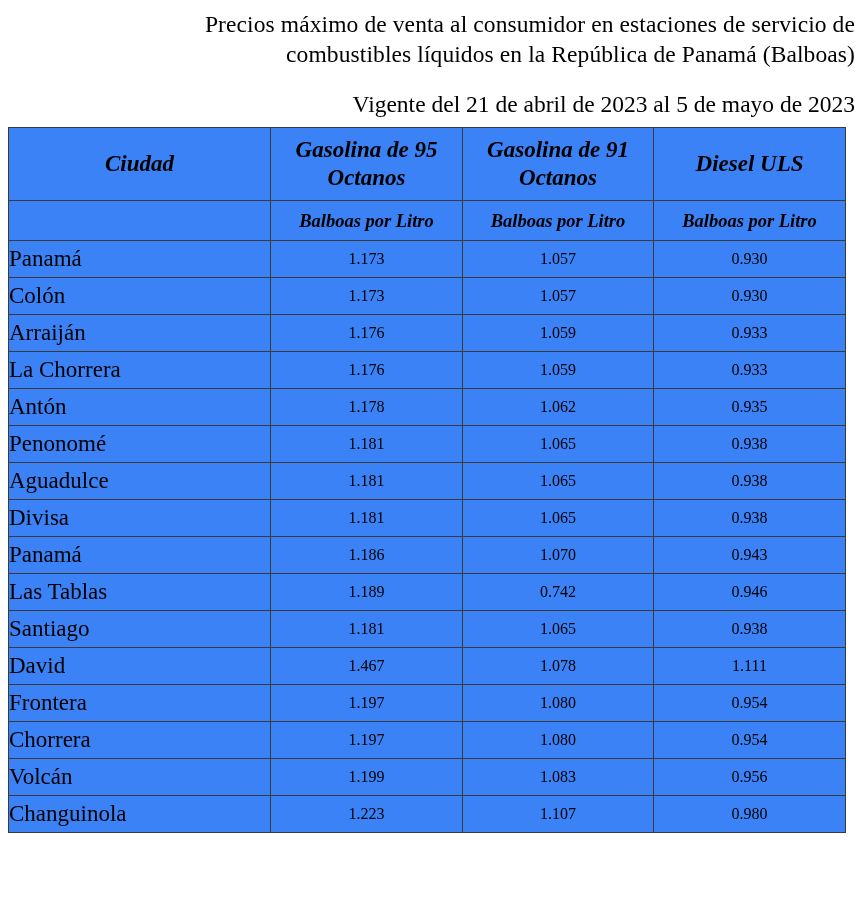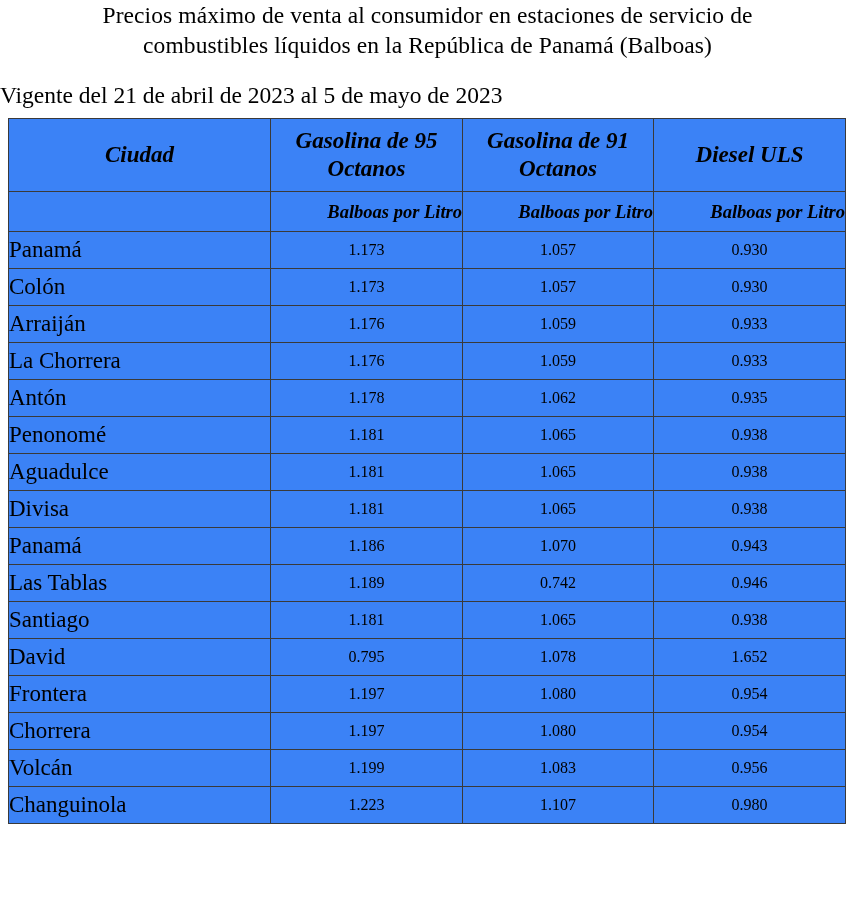--- a/index.html
+++ b/index.html
@@ -23,7 +23,8 @@
 
   
   .title-block {
-    text-align: center;
+    text-align: right;
+    padding-top: 9px;
   }
   .title-line {
     font-size: 23.5px;

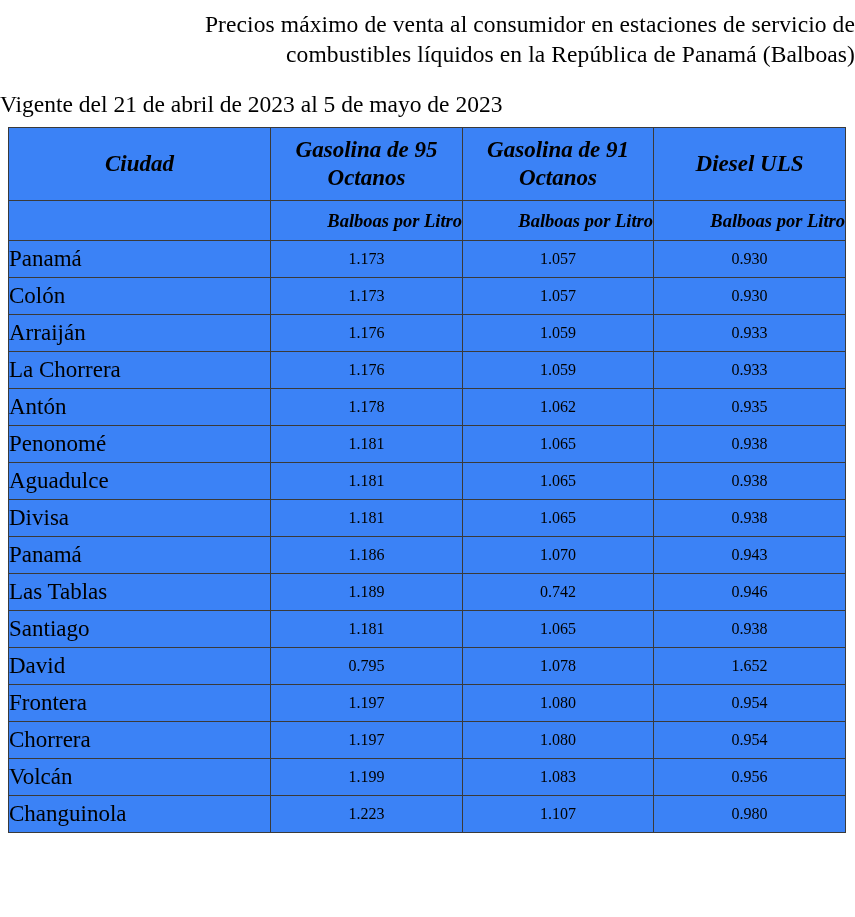--- a/index.html
+++ b/index.html
@@ -33,7 +33,7 @@
     letter-spacing: 0.1px;
   }
   .subtitle {
-    text-align: left;
+    text-align: right;
     font-size: 23.5px;
     line-height: 30px;
     font-weight: 400;

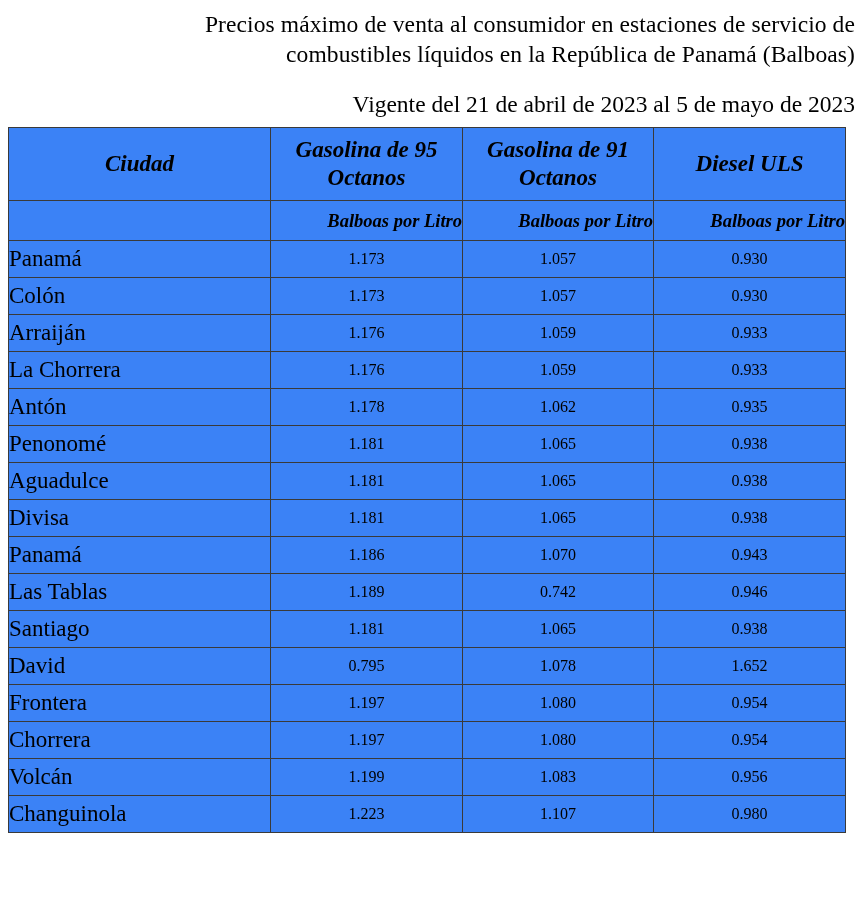--- a/index.html
+++ b/index.html
@@ -73,7 +73,7 @@
   }
   .hdr-sub {
     height: 39px;
-    text-align: right;
+    text-align: center;
     font-style: italic;
     font-weight: bold;
     font-size: 18.5px;

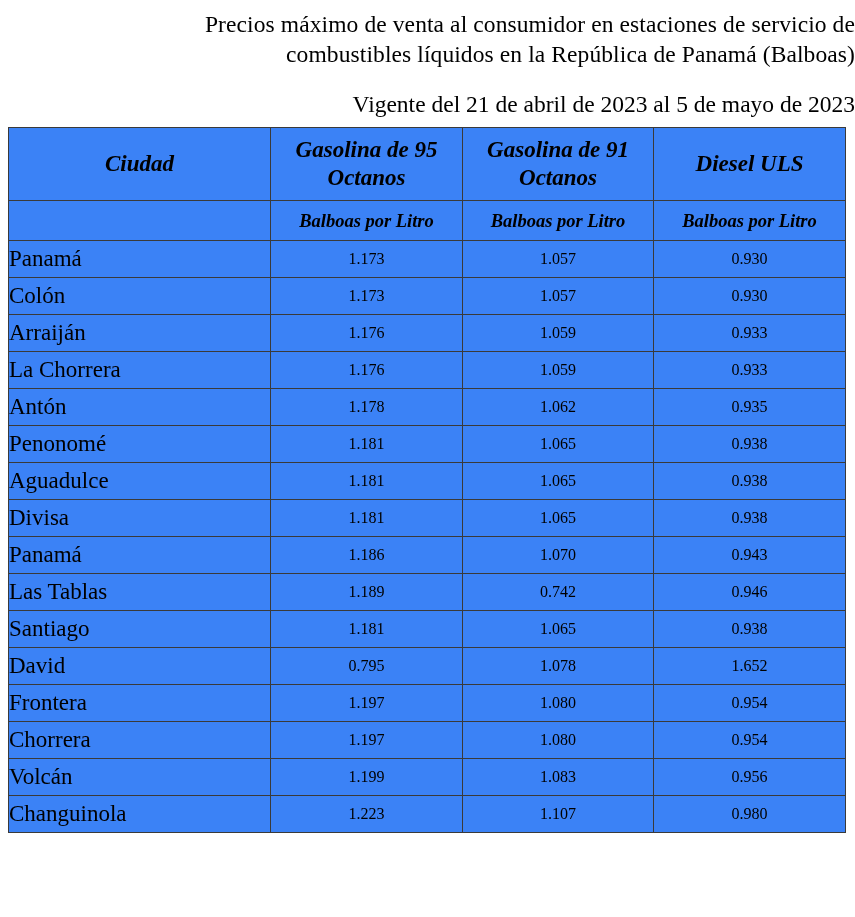--- a/index.html
+++ b/index.html
@@ -207,7 +207,7 @@
           </tr>
           <tr>
             <td class="city">David</td>
-            <td class="num">0.795</td>
+            <td class="num">1.467</td>
             <td class="num">1.078</td>
             <td class="num">1.652</td>
           </tr>

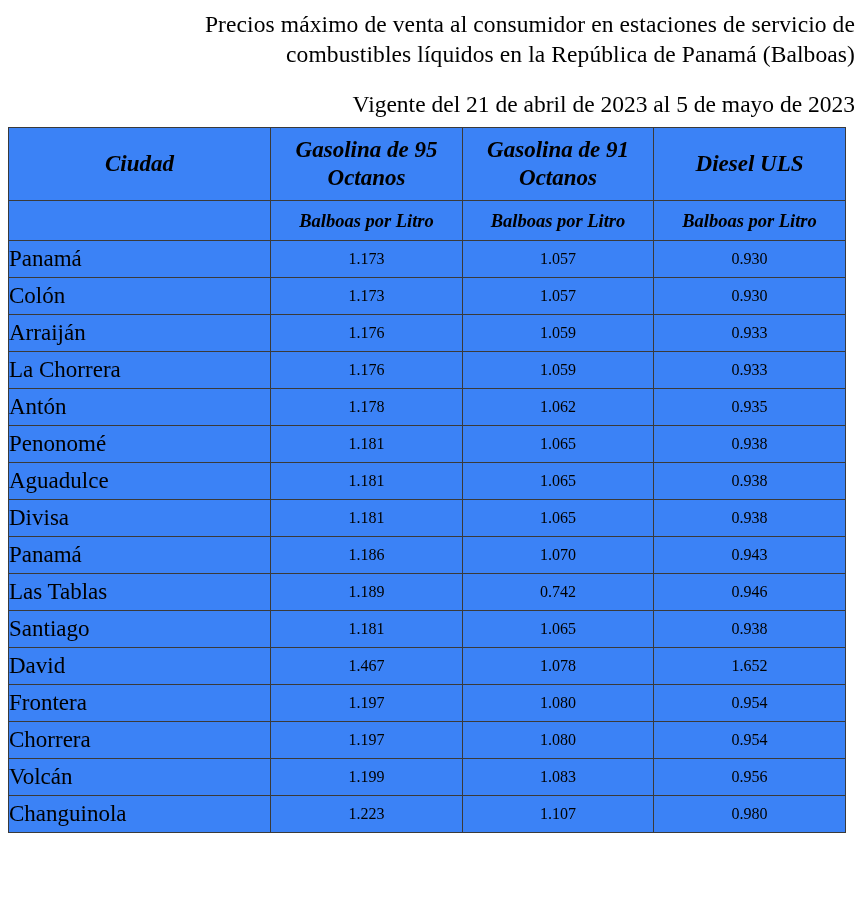--- a/index.html
+++ b/index.html
@@ -209,7 +209,7 @@
             <td class="city">David</td>
             <td class="num">1.467</td>
             <td class="num">1.078</td>
-            <td class="num">1.652</td>
+            <td class="num">1.111</td>
           </tr>
           <tr>
             <td class="city">Frontera</td>

